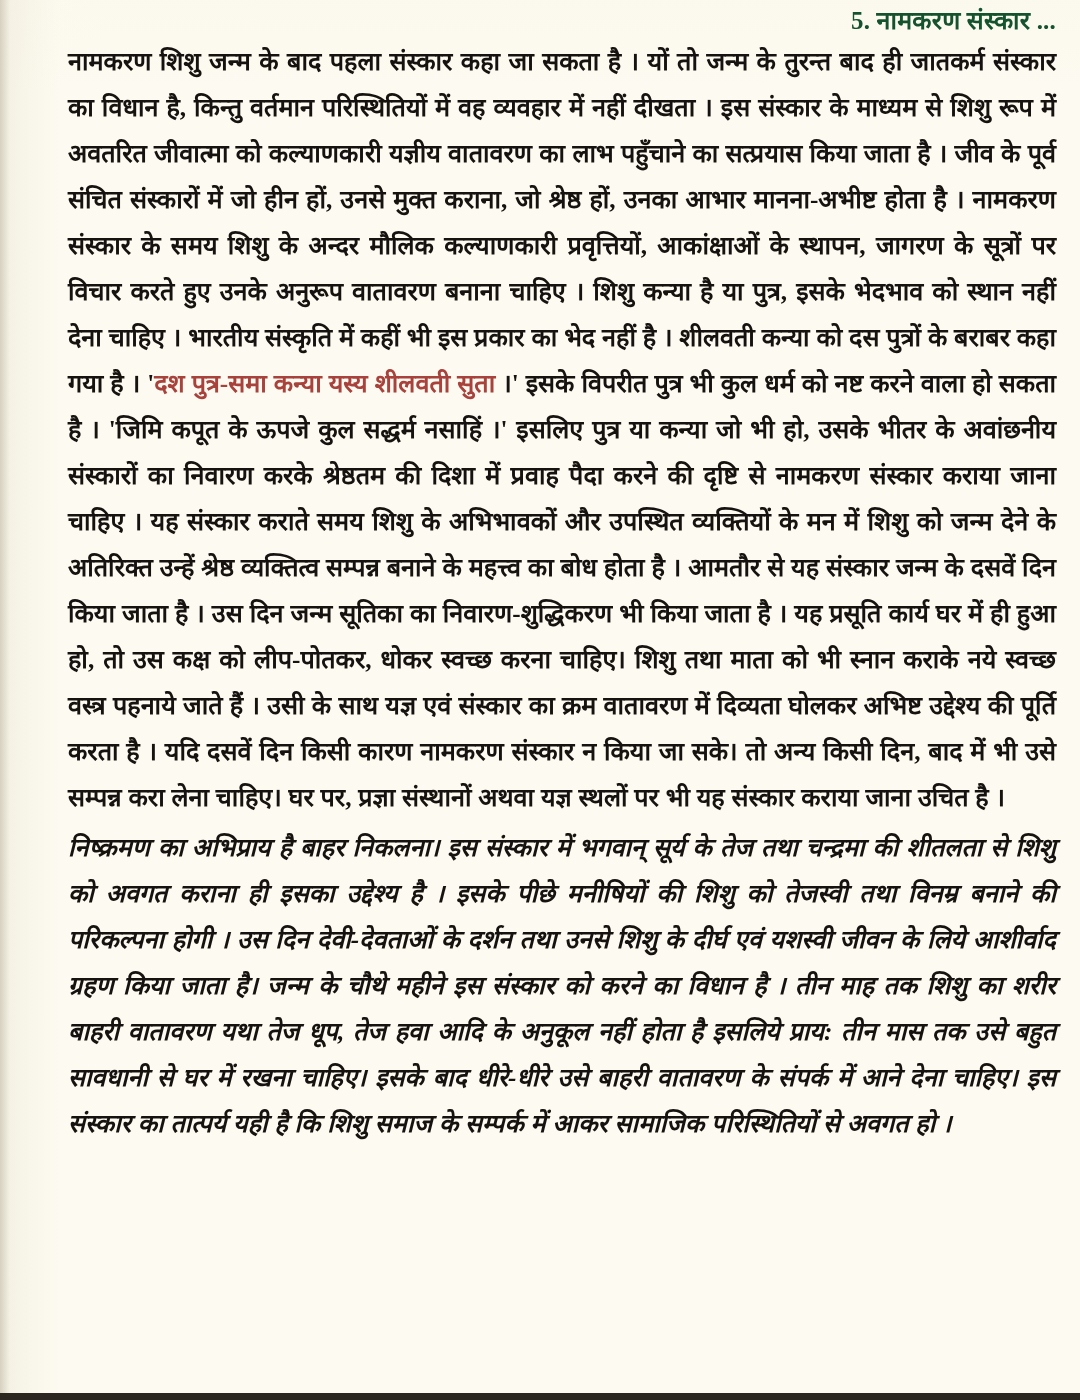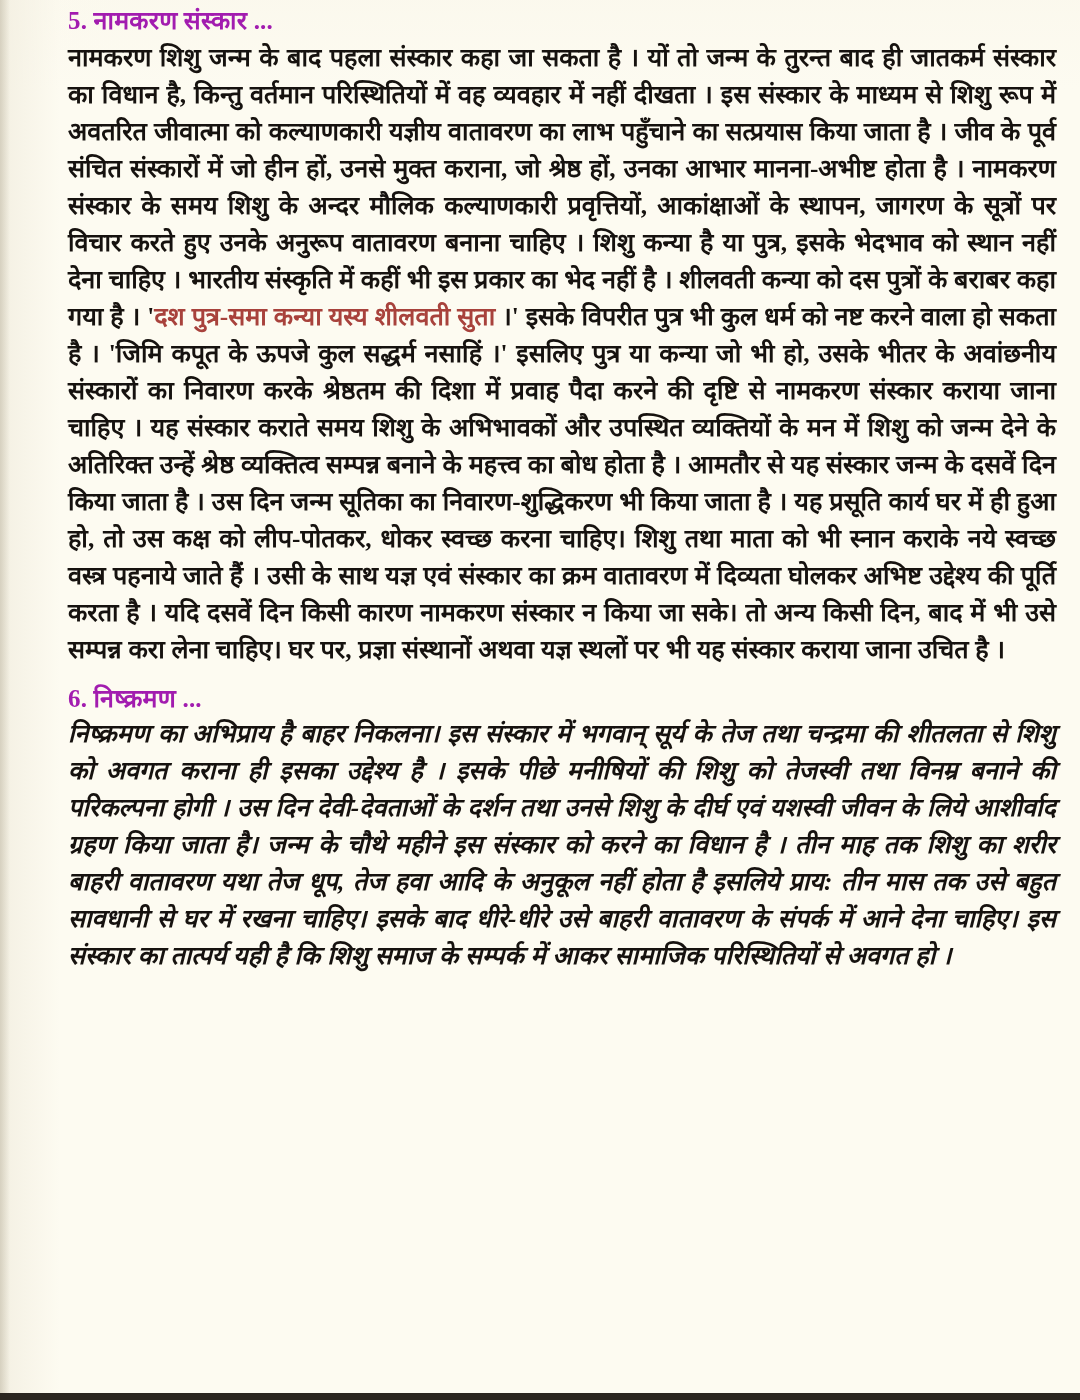--- a/index.html
+++ b/index.html
@@ -42,7 +42,7 @@
   }
 
   .section-heading {
-    color: #a21caf;
+    color: #14532d;
     font-weight: bold;
     font-size: 25px;
     line-height: 1.0;
@@ -50,6 +50,7 @@
     margin: 0;
     padding: 0;
     white-space: nowrap;
+    text-align: right;
   }
 
   .sec1-heading { padding-top: 8px; }

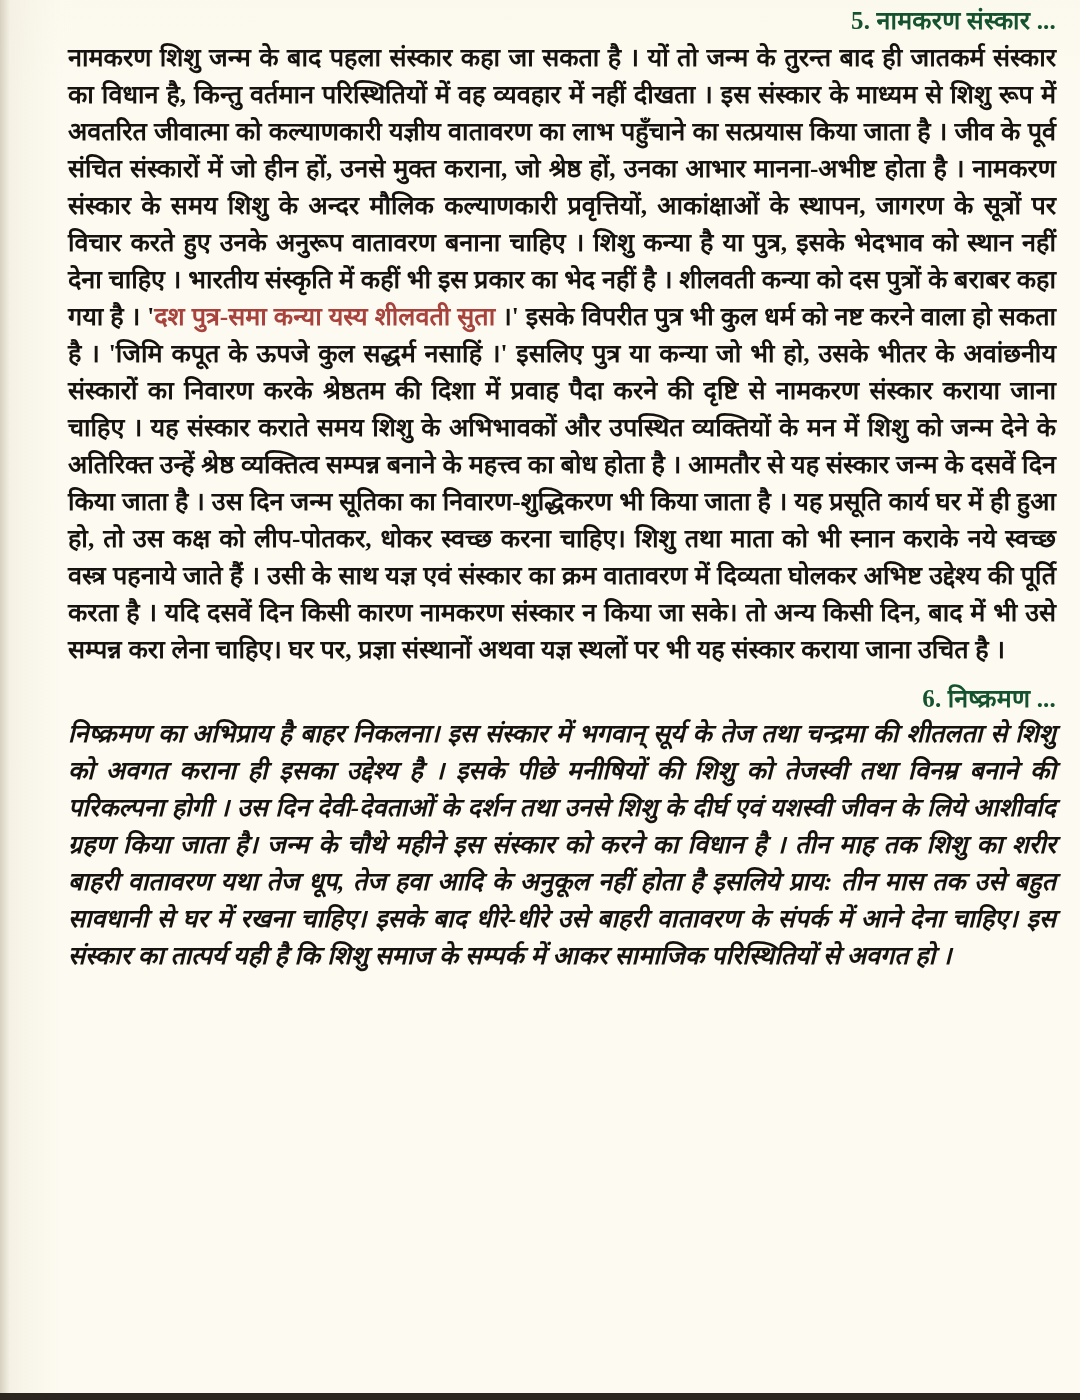--- a/index.html
+++ b/index.html
@@ -60,7 +60,7 @@
     color: #16120f;
     font-weight: bold;
     font-size: 25.2px;
-    line-height: 37px;
+    line-height: 46px;
     text-align: justify;
     text-align-last: left;
     margin: 0;

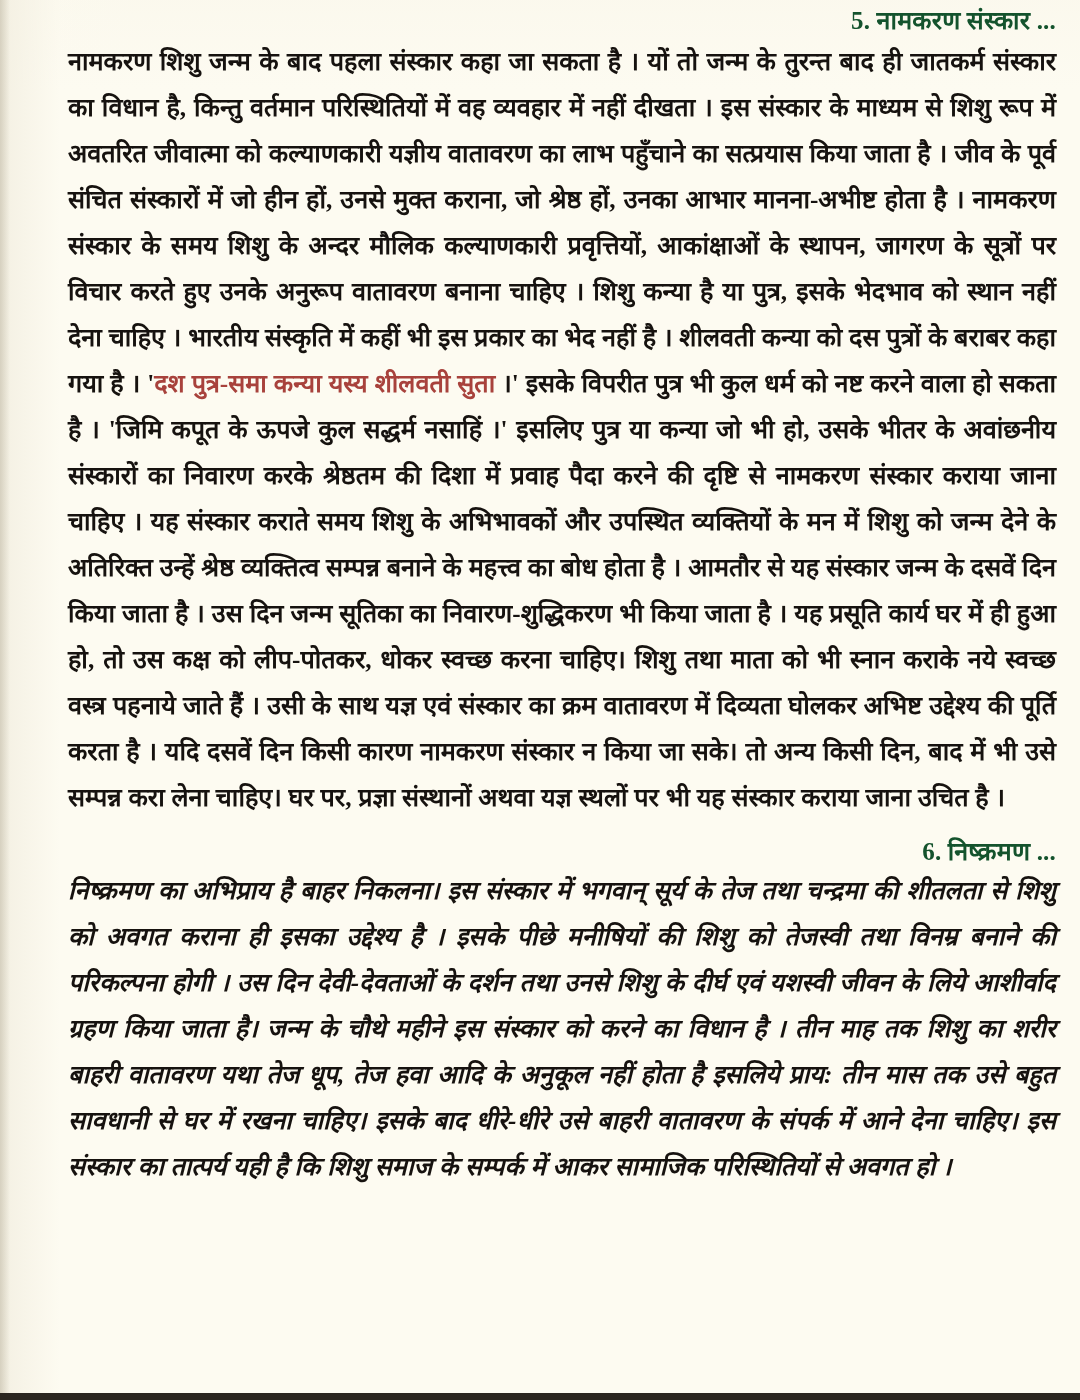--- a/index.html
+++ b/index.html
@@ -109,7 +109,6 @@
 
     <p class="body-text sec1-body"><span>नामकरण शिशु जन्म के बाद पहला संस्कार कहा जा सकता है । यों तो जन्म के तुरन्त बाद ही जातकर्म संस्कार का विधान है, किन्तु वर्तमान परिस्थितियों में वह व्यवहार में नहीं दीखता । इस संस्कार के माध्यम से शिशु रूप में अवतरित जीवात्मा को कल्याणकारी यज्ञीय वातावरण का लाभ पहुँचाने का सत्प्रयास किया जाता है । जीव के पूर्व संचित संस्कारों में जो हीन हों, उनसे मुक्त कराना, जो श्रेष्ठ हों, उनका आभार मानना-अभीष्ट होता है । नामकरण संस्कार के समय शिशु के अन्दर मौलिक कल्याणकारी प्रवृत्तियों, आकांक्षाओं के स्थापन, जागरण के सूत्रों पर विचार करते हुए उनके अनुरूप वातावरण बनाना चाहिए । शिशु कन्या है या पुत्र, इसके भेदभाव को स्थान नहीं देना चाहिए । भारतीय संस्कृति में कहीं भी इस प्रकार का भेद नहीं है । शीलवती कन्या को दस पुत्रों के बराबर कहा गया है । '</span><span class="quote-red">दश पुत्र-समा कन्या यस्य शीलवती सुता</span><span> ।' इसके विपरीत पुत्र भी कुल धर्म को नष्ट करने वाला हो सकता है । 'जिमि कपूत के ऊपजे कुल सद्धर्म नसाहिं ।' इसलिए पुत्र या कन्या जो भी हो, उसके भीतर के अवांछनीय संस्कारों का निवारण करके श्रेष्ठतम की दिशा में प्रवाह पैदा करने की दृष्टि से नामकरण संस्कार कराया जाना चाहिए । यह संस्कार कराते समय शिशु के अभिभावकों और उपस्थित व्यक्तियों के मन में शिशु को जन्म देने के अतिरिक्त उन्हें श्रेष्ठ व्यक्तित्व सम्पन्न बनाने के महत्त्व का बोध होता है । आमतौर से यह संस्कार जन्म के दसवें दिन किया जाता है । उस दिन जन्म सूतिका का निवारण-शुद्धिकरण भी किया जाता है । यह प्रसूति कार्य घर में ही हुआ हो, तो उस कक्ष को लीप-पोतकर, धोकर स्वच्छ करना चाहिए। शिशु तथा माता को भी स्नान कराके नये स्वच्छ वस्त्र पहनाये जाते हैं । उसी के साथ यज्ञ एवं संस्कार का क्रम वातावरण में दिव्यता घोलकर अभिष्ट उद्देश्य की पूर्ति करता है । यदि दसवें दिन किसी कारण नामकरण संस्कार न किया जा सके। तो अन्य किसी दिन, बाद में भी उसे सम्पन्न करा लेना चाहिए। घर पर, प्रज्ञा संस्थानों अथवा यज्ञ स्थलों पर भी यह संस्कार कराया जाना उचित है ।</span></p>
 
-    <h2 class="section-heading sec2-heading">6. निष्क्रमण ...</h2>
 
     <p class="body-text sec2-body">निष्क्रमण का अभिप्राय है बाहर निकलना। इस संस्कार में भगवान् सूर्य के तेज तथा चन्द्रमा की शीतलता से शिशु को अवगत कराना ही इसका उद्देश्य है । इसके पीछे मनीषियों की शिशु को तेजस्वी तथा विनम्र बनाने की परिकल्पना होगी । उस दिन देवी-देवताओं के दर्शन तथा उनसे शिशु के दीर्घ एवं यशस्वी जीवन के लिये आशीर्वाद ग्रहण किया जाता है। जन्म के चौथे महीने इस संस्कार को करने का विधान है । तीन माह तक शिशु का शरीर बाहरी वातावरण यथा तेज धूप, तेज हवा आदि के अनुकूल नहीं होता है इसलिये प्राय: तीन मास तक उसे बहुत सावधानी से घर में रखना चाहिए। इसके बाद धीरे-धीरे उसे बाहरी वातावरण के संपर्क में आने देना चाहिए। इस संस्कार का तात्पर्य यही है कि शिशु समाज के सम्पर्क में आकर सामाजिक परिस्थितियों से अवगत हो ।</p>
 

